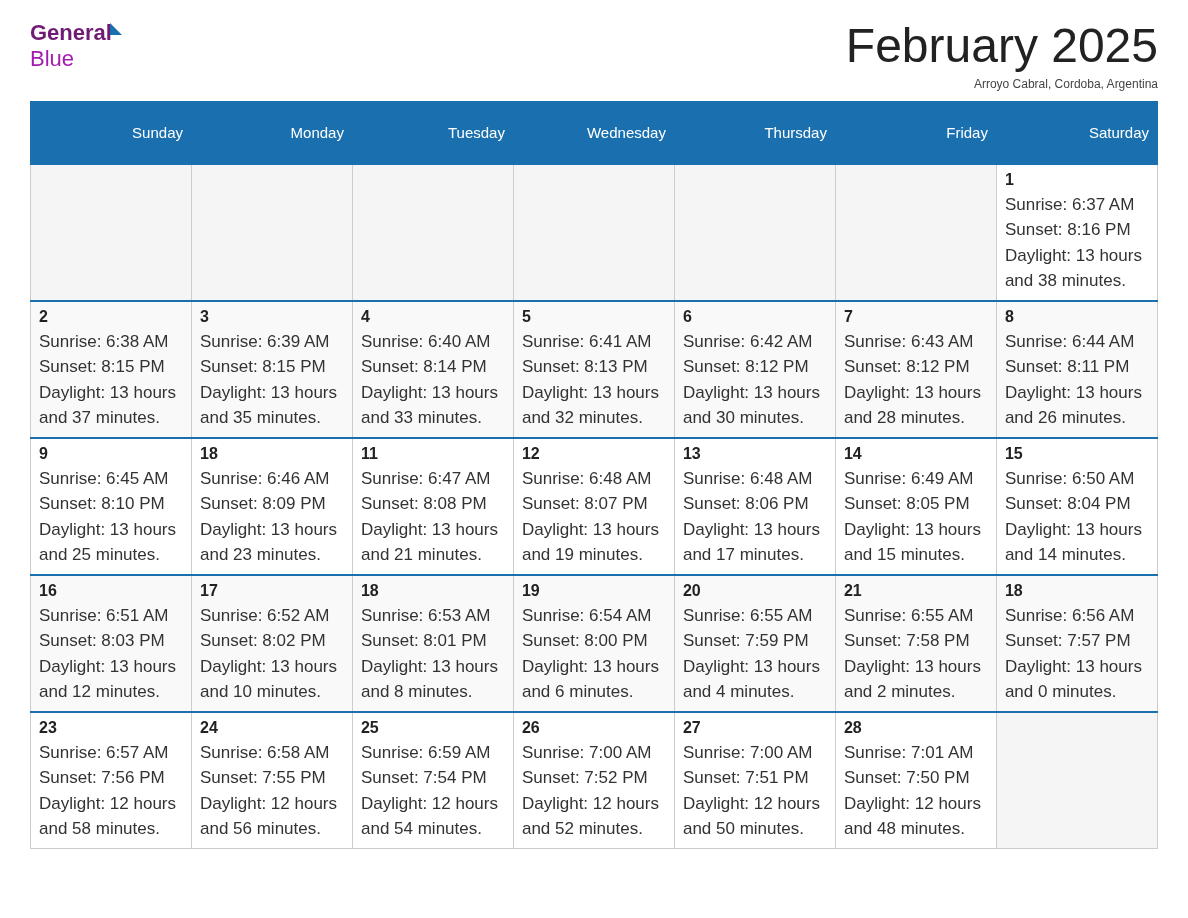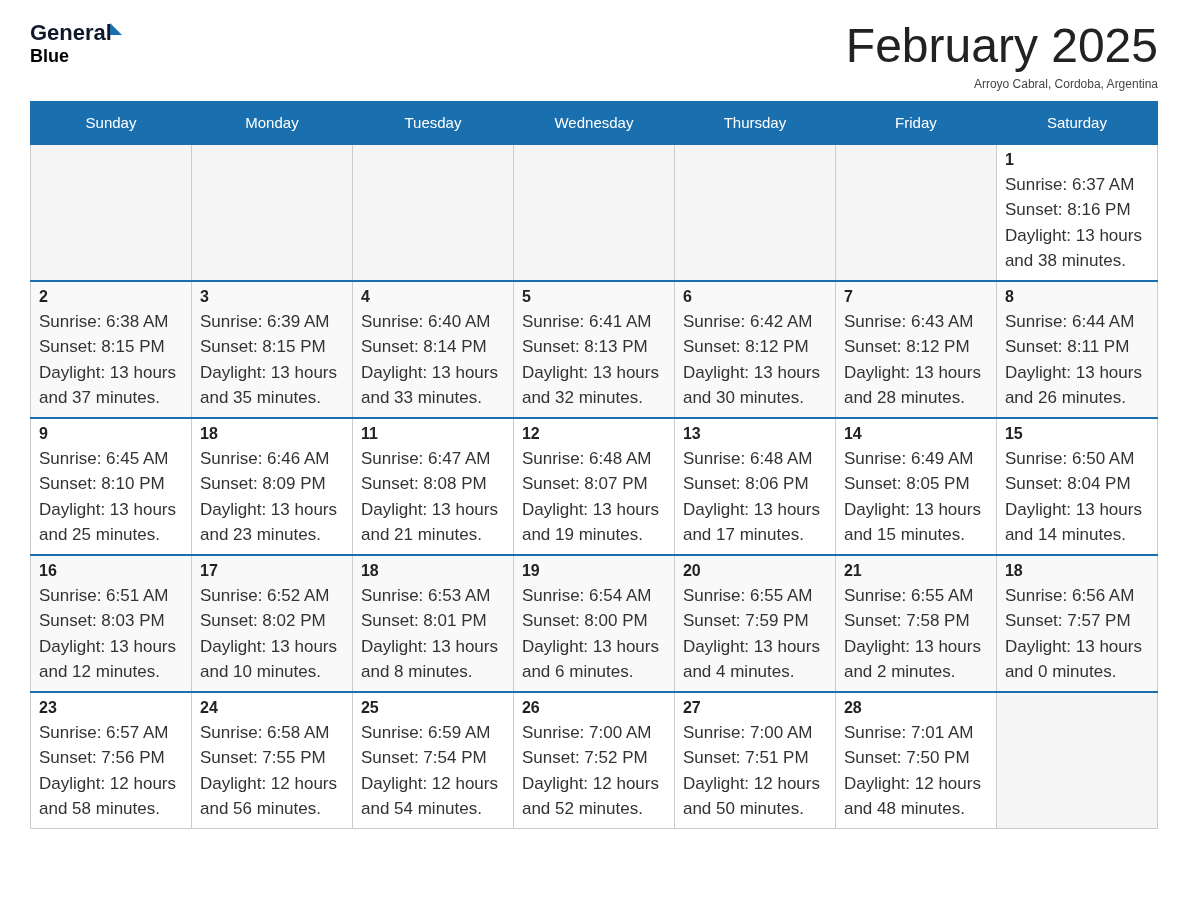--- a/index.html
+++ b/index.html
@@ -19,7 +19,7 @@
     .logo-text-general {
       font-size: 22px;
       font-weight: bold;
-      color: #0f172a;
+      color: #701a75;
     }
     .logo-text-blue {
       font-size: 18px;

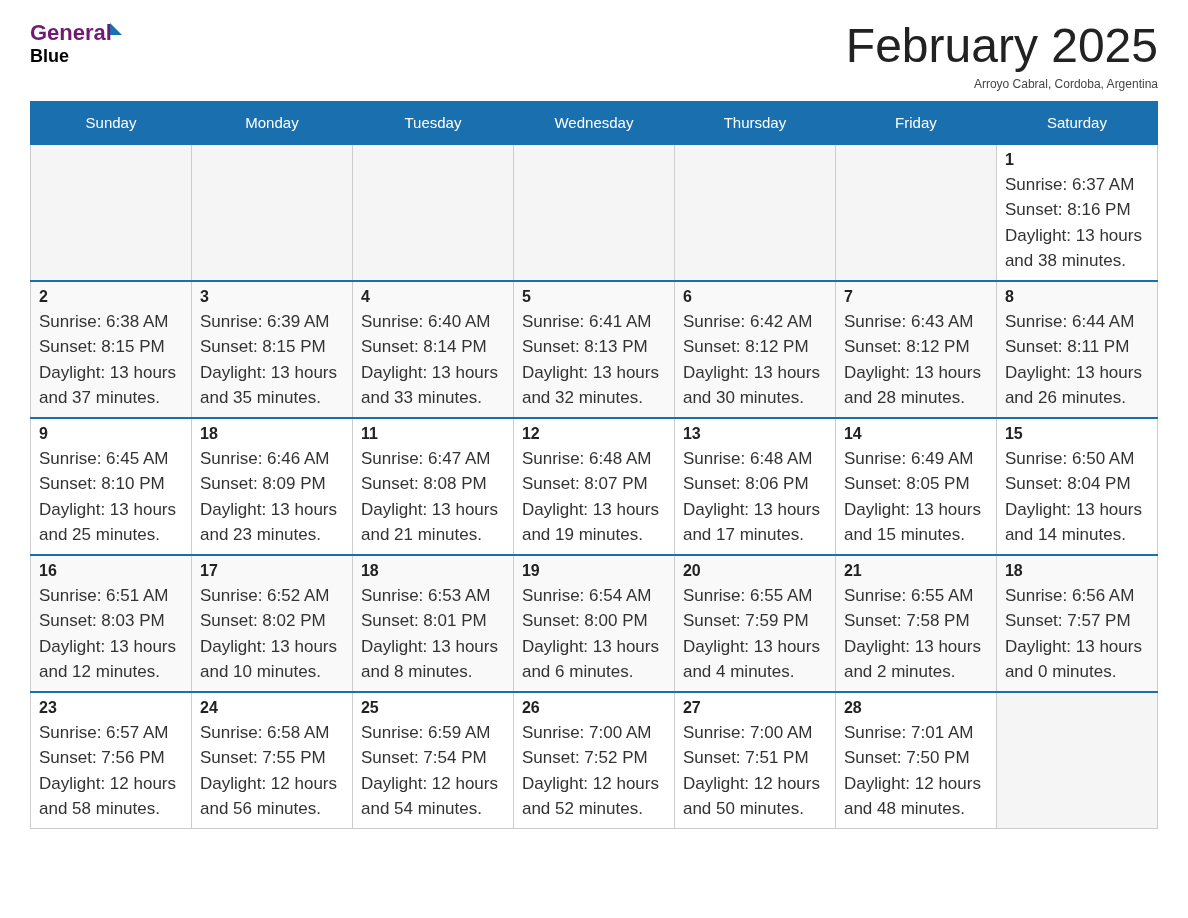--- a/index.html
+++ b/index.html
@@ -22,9 +22,9 @@
       color: #701a75;
     }
     .logo-text-blue {
-      font-size: 18px;
-      font-weight: bold;
-      color: #000000;
+      font-size: 22px;
+      font-weight: normal;
+      color: #a21caf;
     }
     .logo-triangle {
       width: 0;

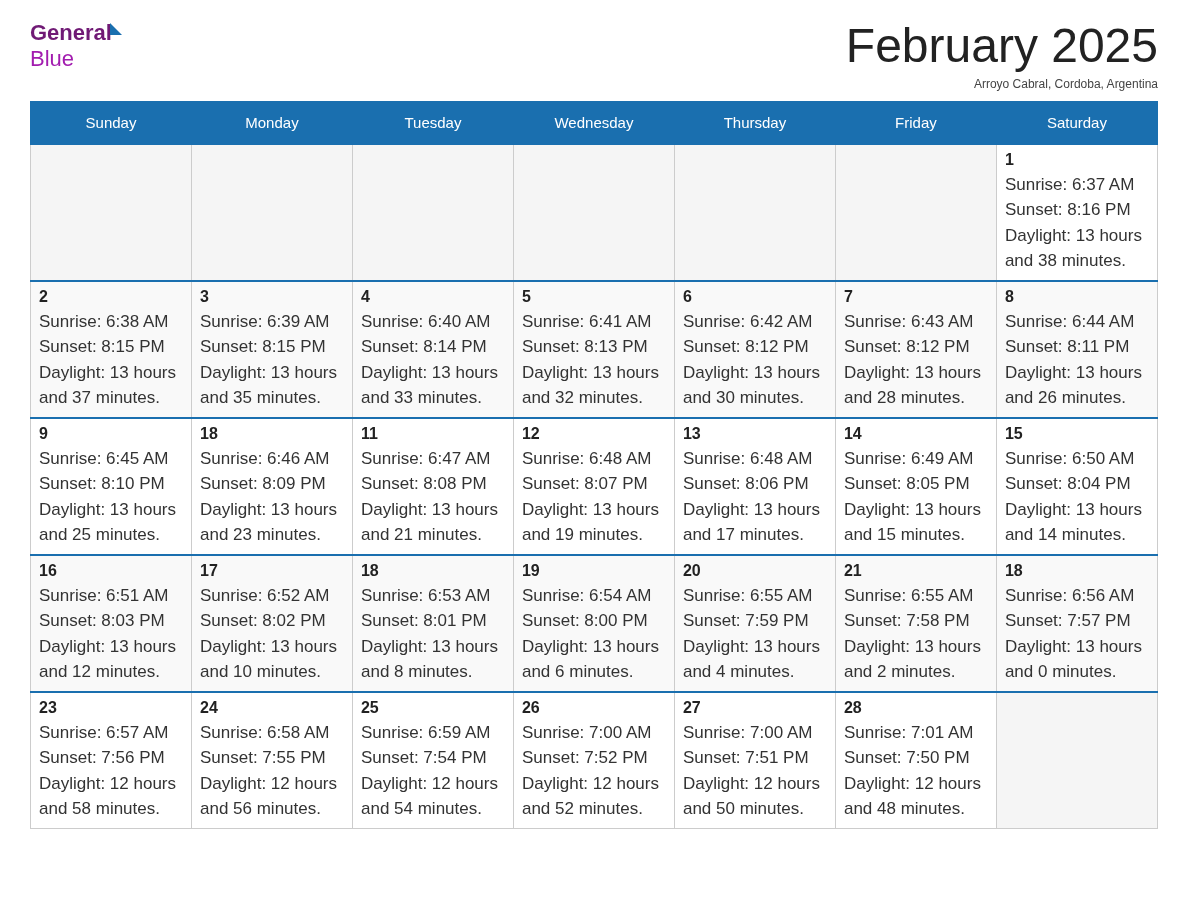--- a/index.html
+++ b/index.html
@@ -65,10 +65,10 @@
     .calendar-table th {
       background-color: #1a6faf;
       color: #fff;
-      padding: 12px 8px;
+      padding: 22px 8px;
       font-size: 15px;
       font-weight: normal;
-      text-align: center;
+      text-align: right;
       border: 1px solid #1a6faf;
     }
     .calendar-table td {

